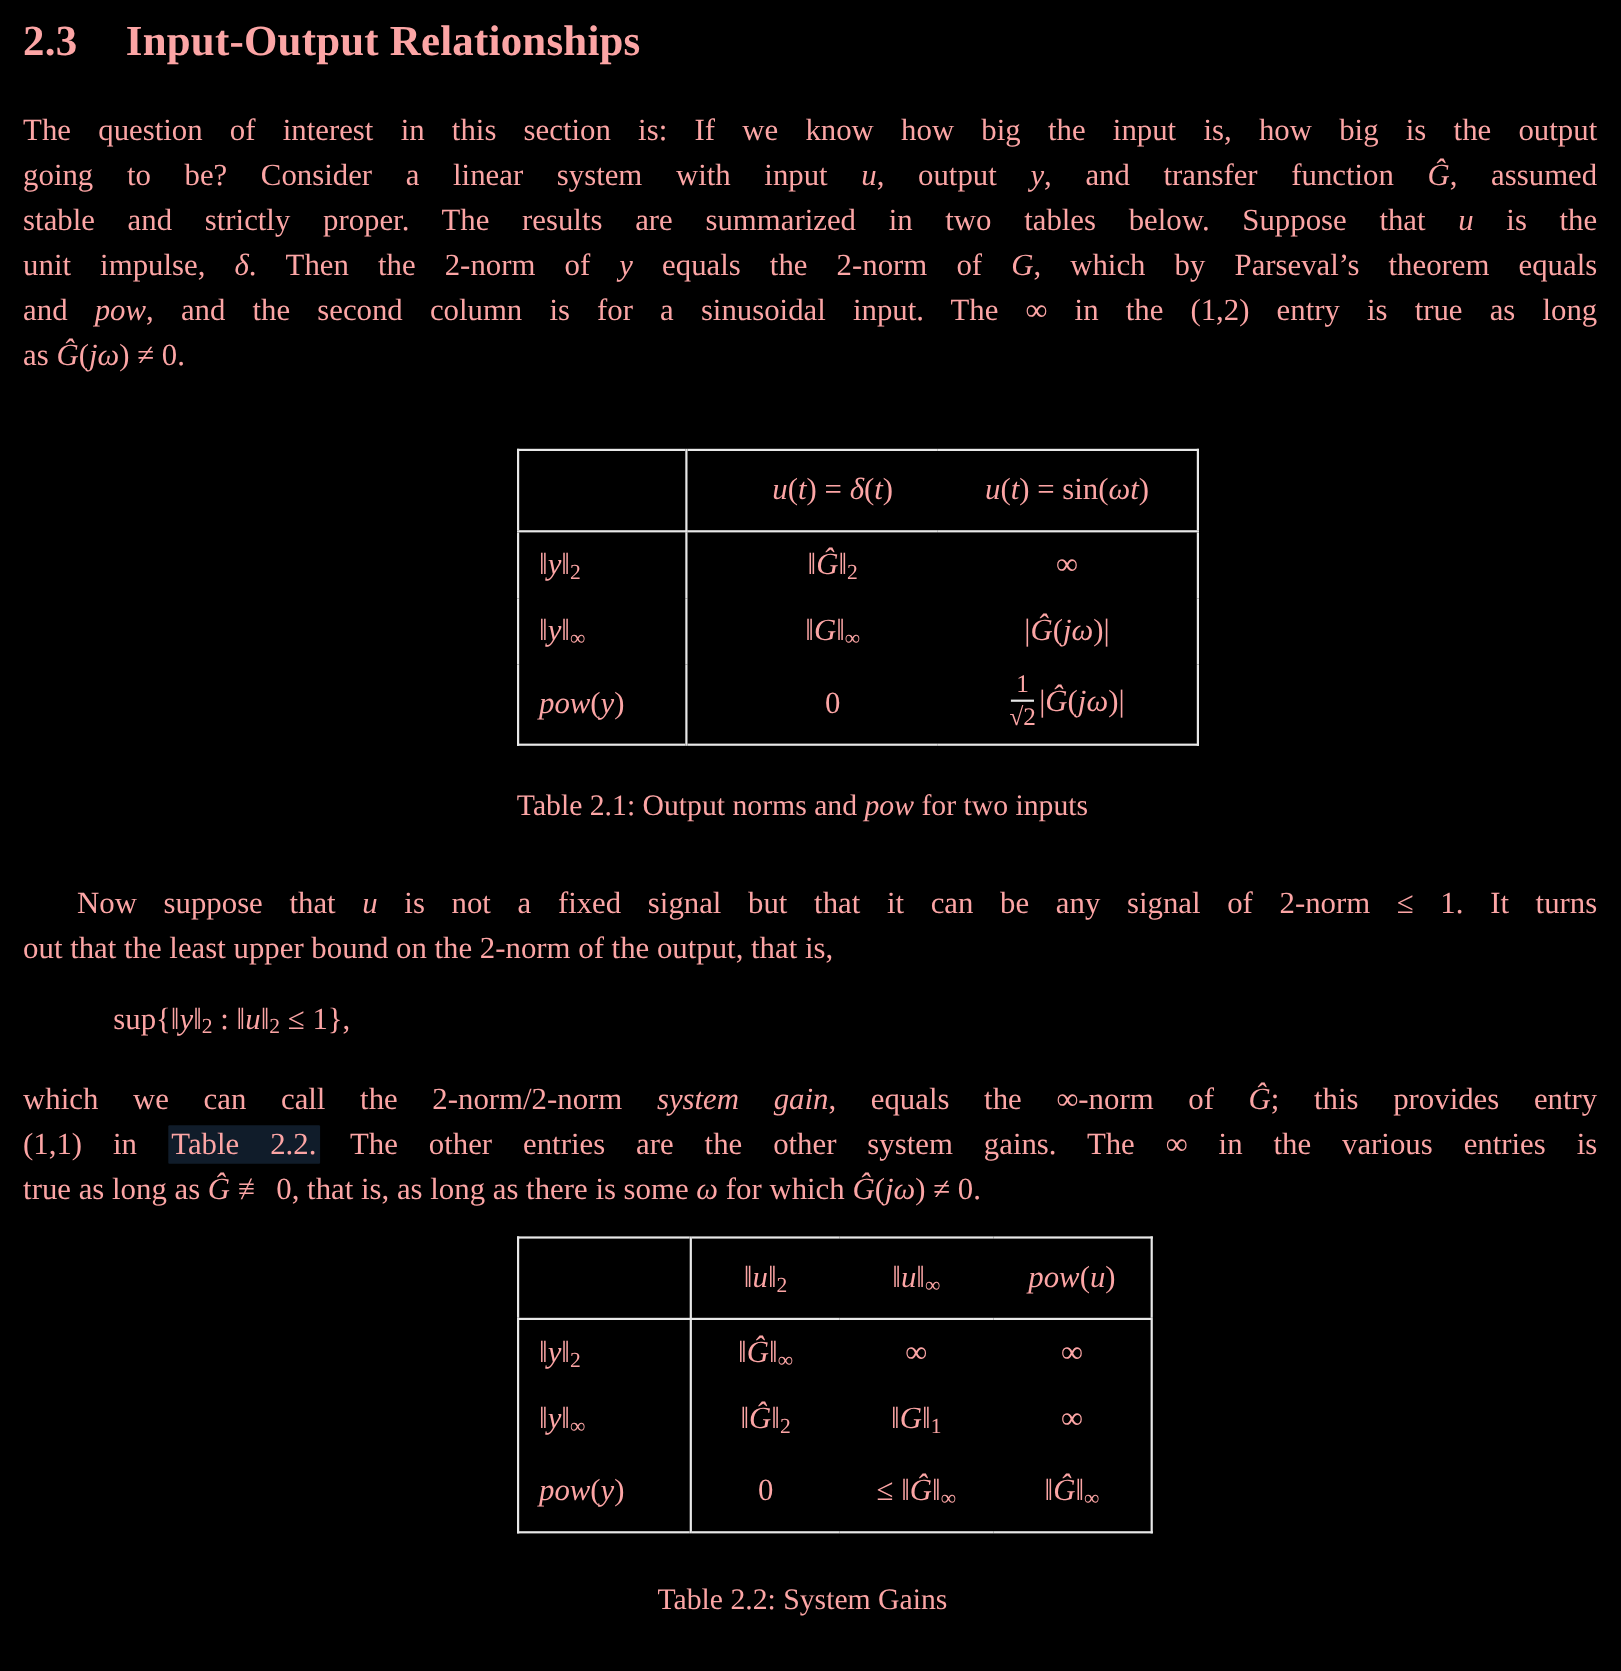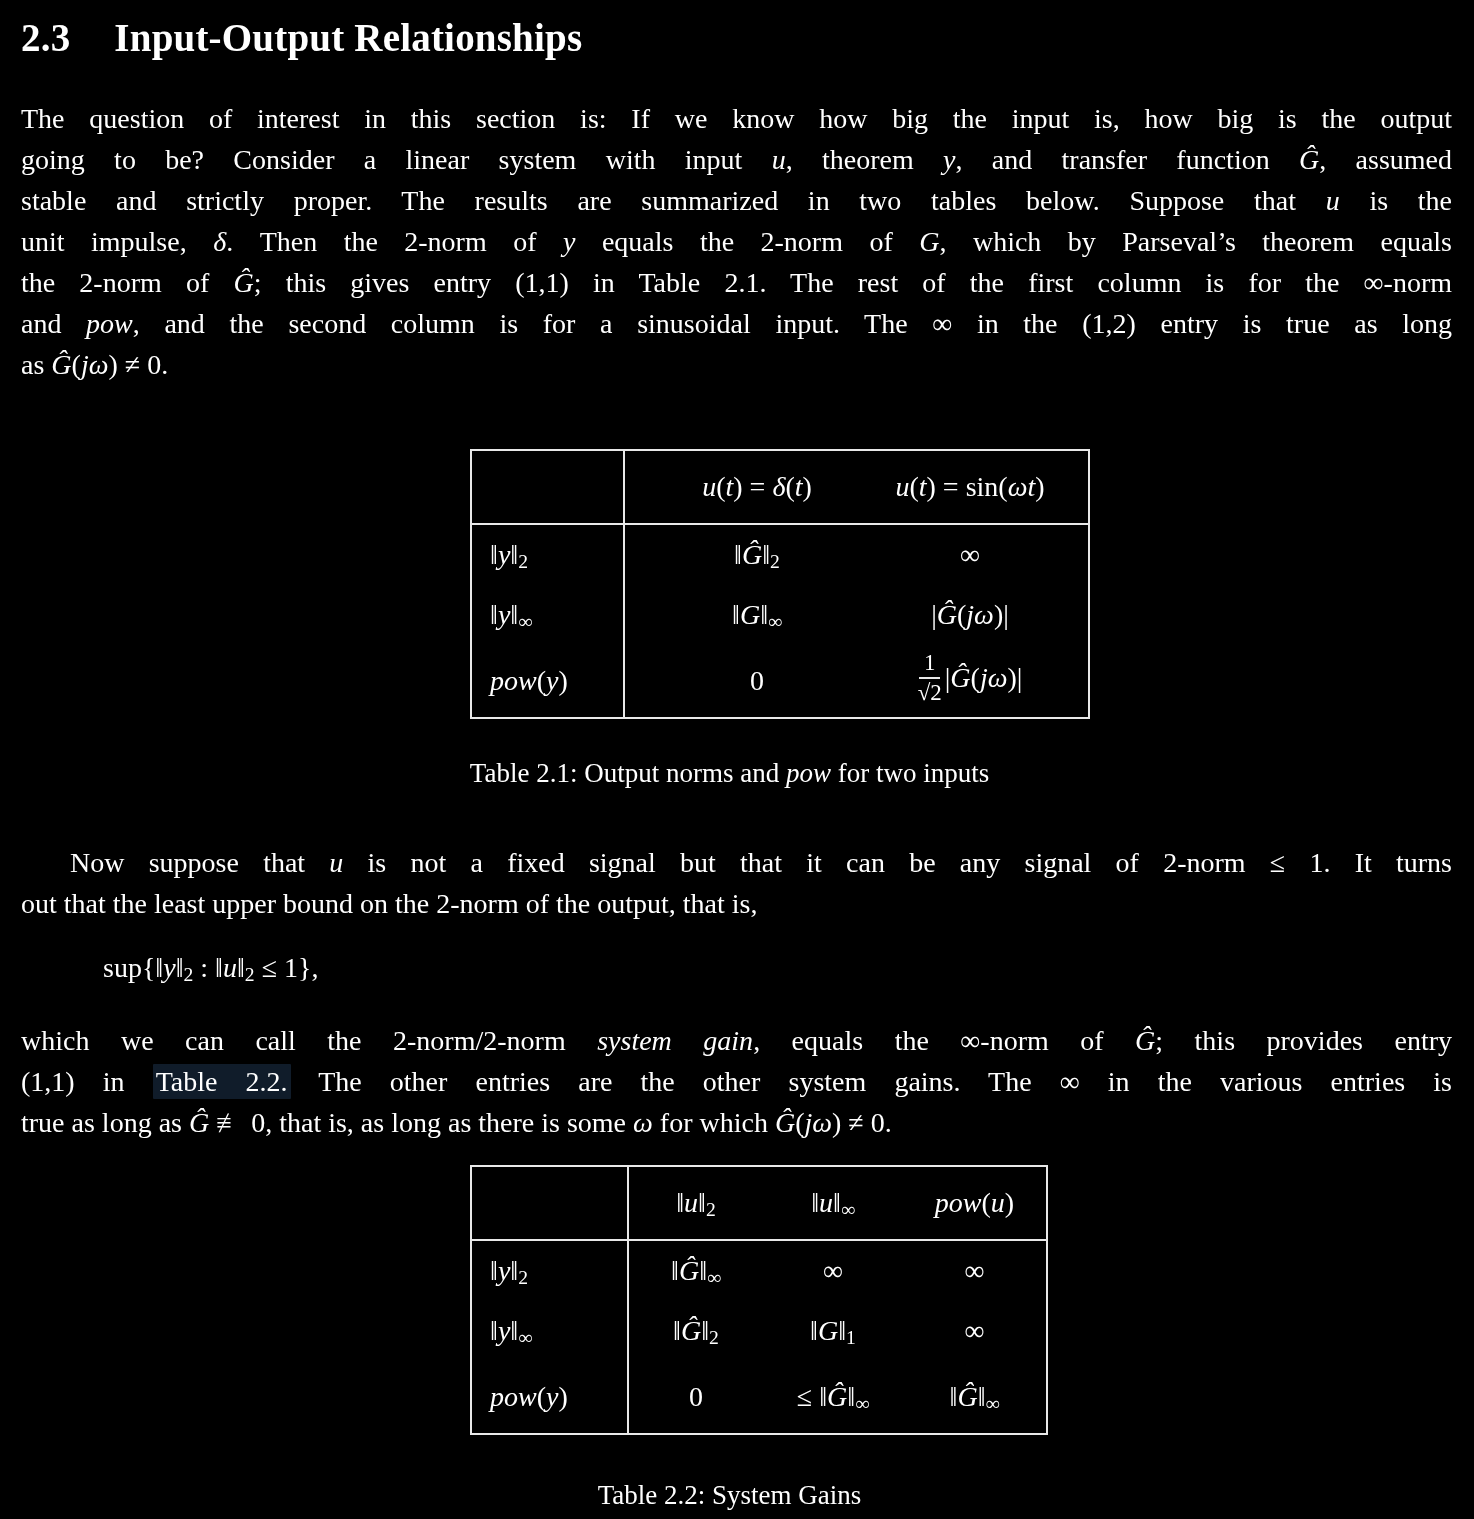--- a/index.html
+++ b/index.html
@@ -7,7 +7,7 @@
     position:relative;
     width:1474px;height:1519px;
     background:#000;
-    color:#ffffff;
+    color:#fca5a5;
     font-family:"Liberation Serif","DejaVu Serif","DejaVu Sans",serif;
     font-size:28px;
     overflow:hidden;

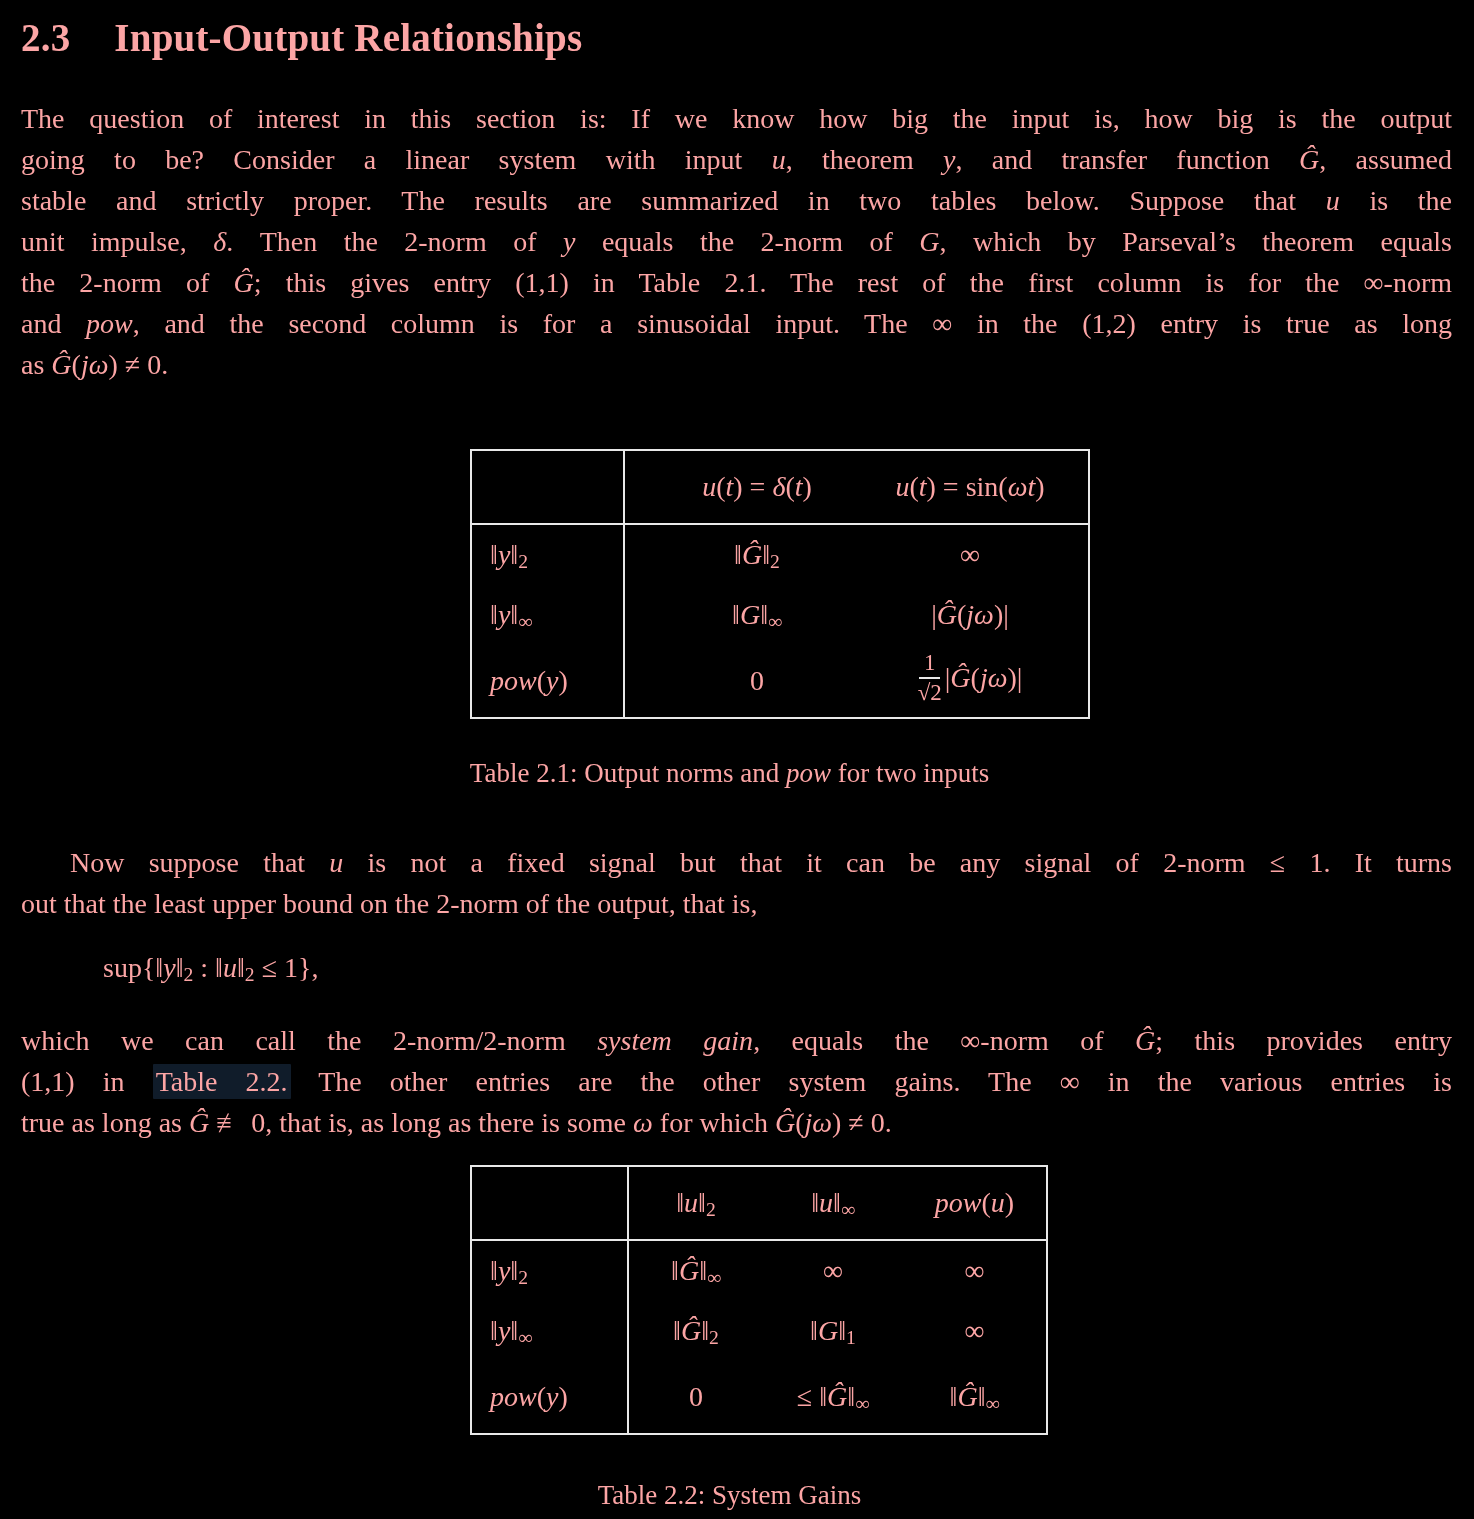--- a/index.html
+++ b/index.html
@@ -107,7 +107,7 @@
 
   <div class="para p1">
       <div class="tline"><span>The question of interest in this section is: If we know how big the input is, how big is the output</span></div>
-      <div class="tline"><span>going to be? Consider a linear system with input </span><span class="it">u</span><span>, theorem </span><span class="it">y</span><span>, and transfer function </span><span class="it">Ĝ</span><span>, assumed</span></div>
+      <div class="tline"><span>going to be? Consider a linear system with input </span><span class="it">u</span><span>, output </span><span class="it">y</span><span>, and transfer function </span><span class="it">Ĝ</span><span>, assumed</span></div>
       <div class="tline"><span>stable and strictly proper. The results are summarized in two tables below. Suppose that </span><span class="it">u</span><span> is the</span></div>
       <div class="tline"><span>unit impulse, </span><span class="it">δ</span><span>. Then the 2-norm of </span><span class="it">y</span><span> equals the 2-norm of </span><span class="it">G</span><span>, which by Parseval’s theorem equals</span></div>
       <div class="tline"><span>the 2-norm of </span><span class="it">Ĝ</span><span>; this gives entry (1,1) in Table 2.1. The rest of the first column is for the ∞-norm</span></div>

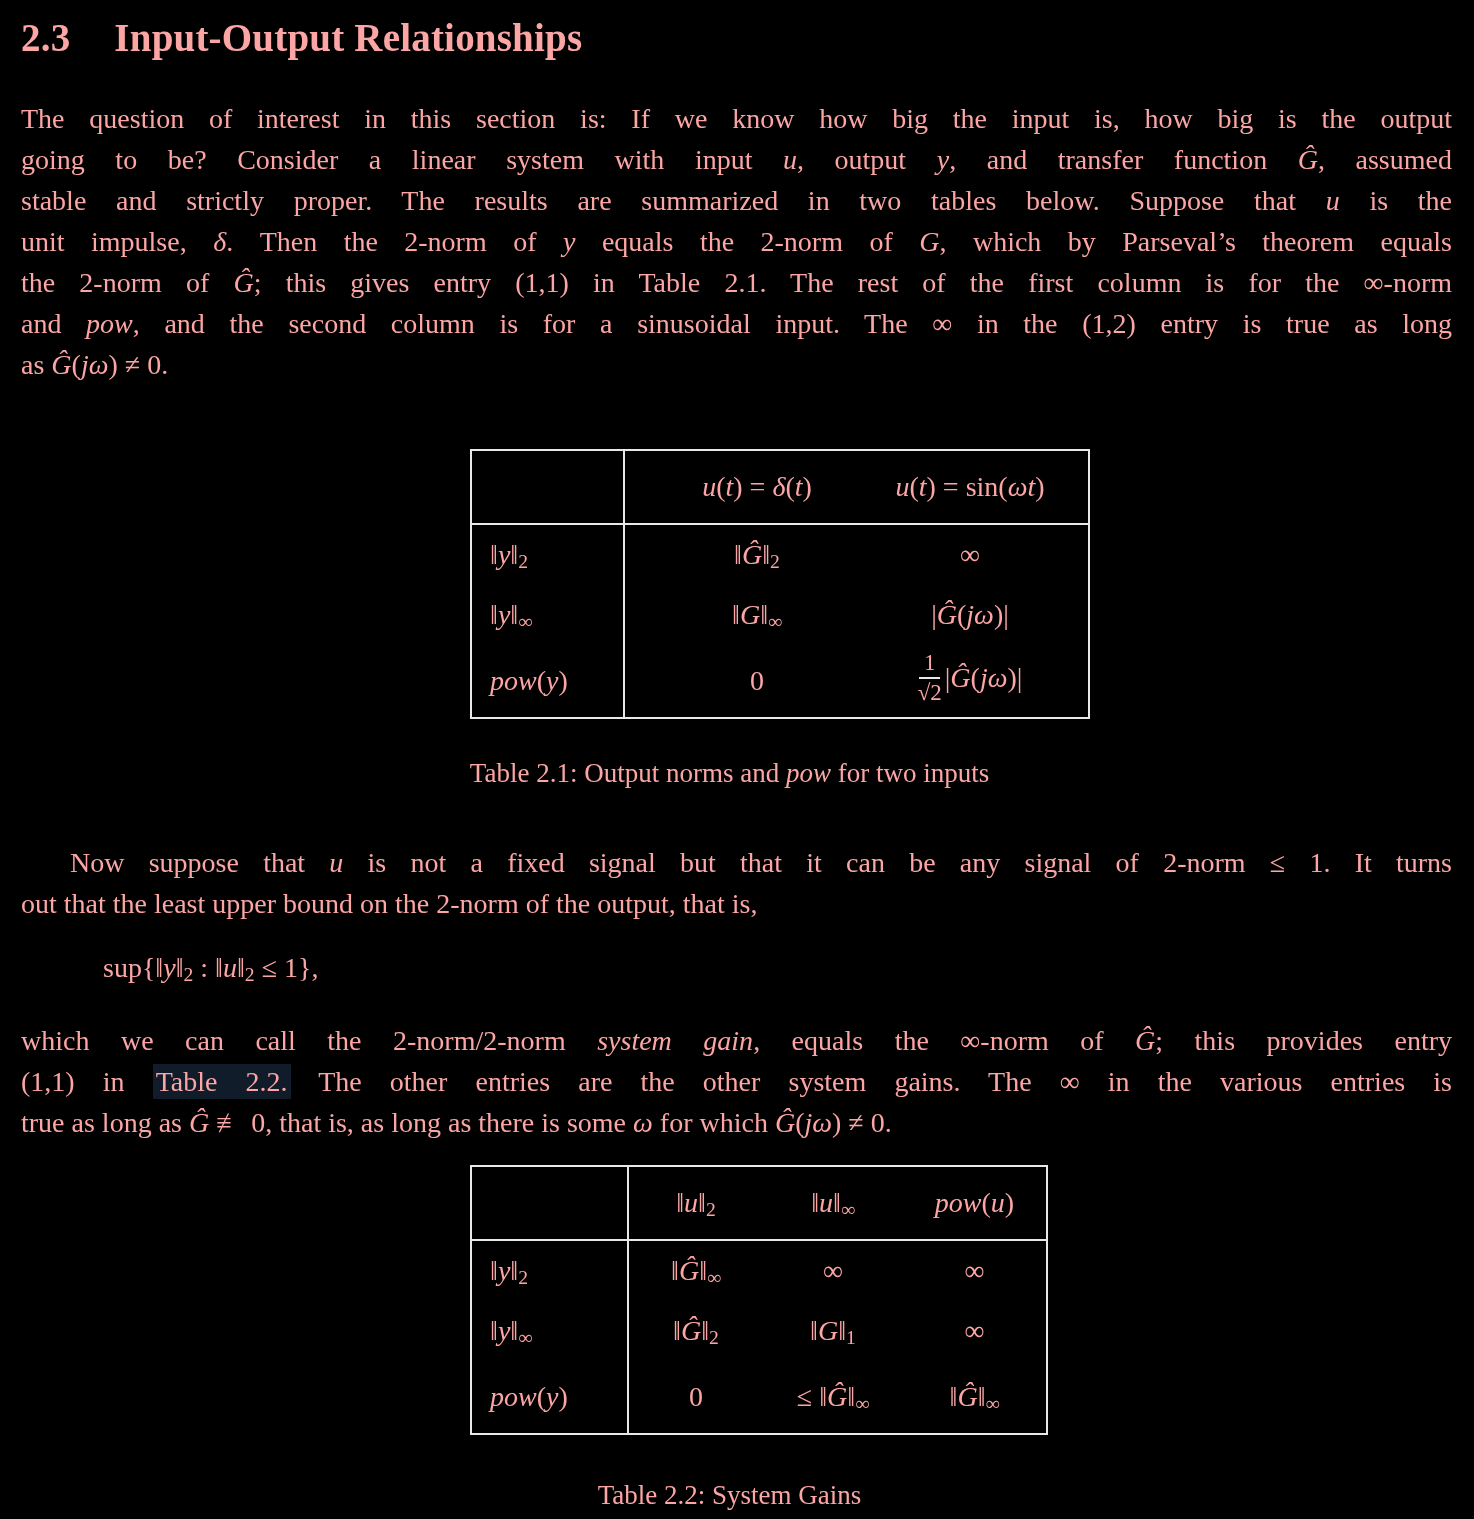--- a/index.html
+++ b/index.html
@@ -110,7 +110,6 @@
       <div class="tline"><span>going to be? Consider a linear system with input </span><span class="it">u</span><span>, output </span><span class="it">y</span><span>, and transfer function </span><span class="it">Ĝ</span><span>, assumed</span></div>
       <div class="tline"><span>stable and strictly proper. The results are summarized in two tables below. Suppose that </span><span class="it">u</span><span> is the</span></div>
       <div class="tline"><span>unit impulse, </span><span class="it">δ</span><span>. Then the 2-norm of </span><span class="it">y</span><span> equals the 2-norm of </span><span class="it">G</span><span>, which by Parseval’s theorem equals</span></div>
-      <div class="tline"><span>the 2-norm of </span><span class="it">Ĝ</span><span>; this gives entry (1,1) in Table 2.1. The rest of the first column is for the ∞-norm</span></div>
       <div class="tline"><span>and </span><span class="it">pow</span><span>, and the second column is for a sinusoidal input. The ∞ in the (1,2) entry is true as long</span></div>
       <div class="tline last"><span>as </span><span class="it">Ĝ</span><span>(</span><span class="it">jω</span><span>) ≠ 0.</span></div>
     </div>

